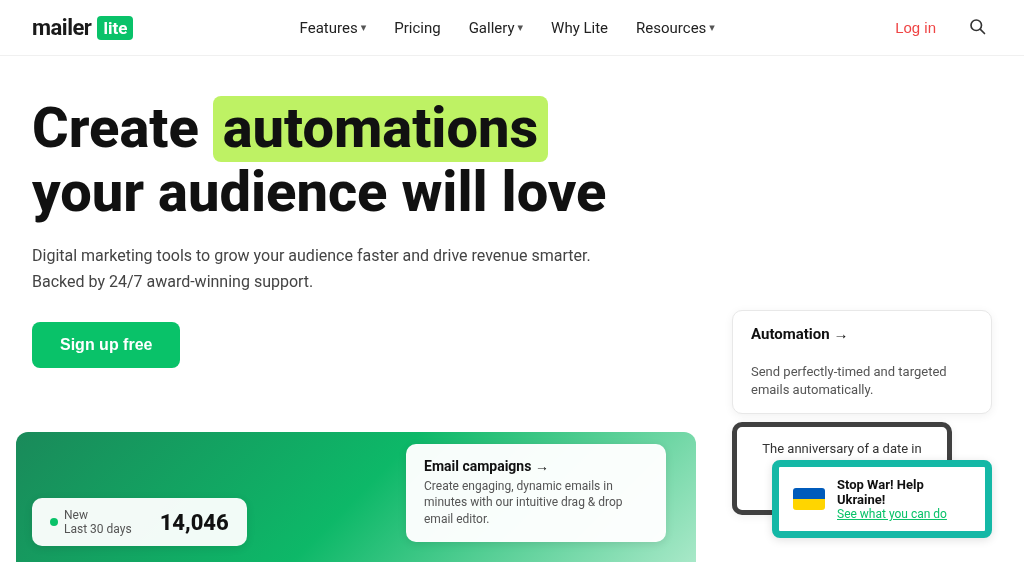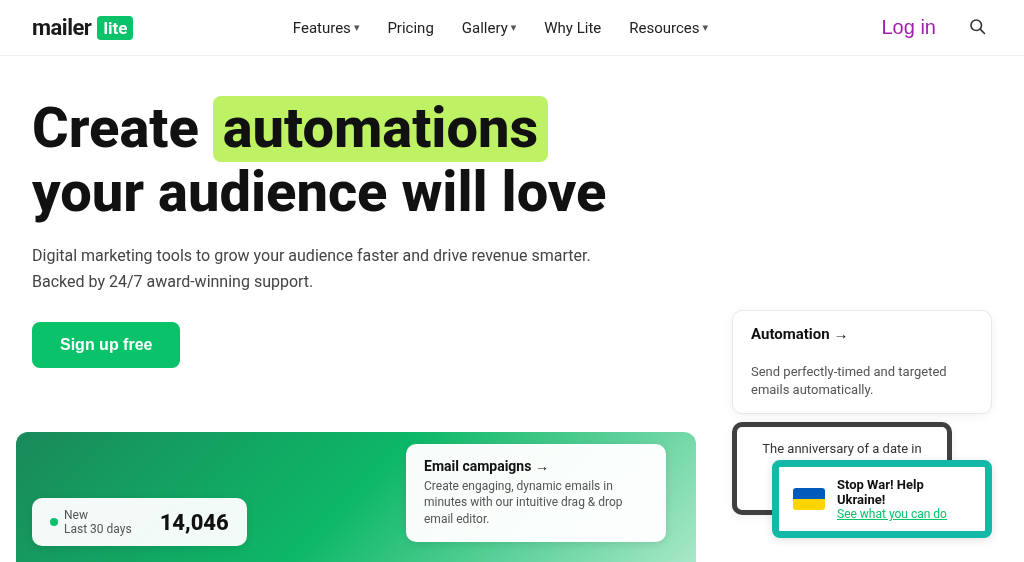--- a/index.html
+++ b/index.html
@@ -26,7 +26,7 @@
     .chevron { font-size: 11px; color: #555; }
     .nav-actions { display: flex; align-items: center; gap: 12px; }
     .btn-login {
-      font-size: 20px; color: #a21caf; padding: 8px 14px; cursor: pointer;
+      font-size: 15px; color: #ef4444; padding: 8px 14px; cursor: pointer;
       border: none; background: none; font-weight: 500;
     }
     .btn-signup {

